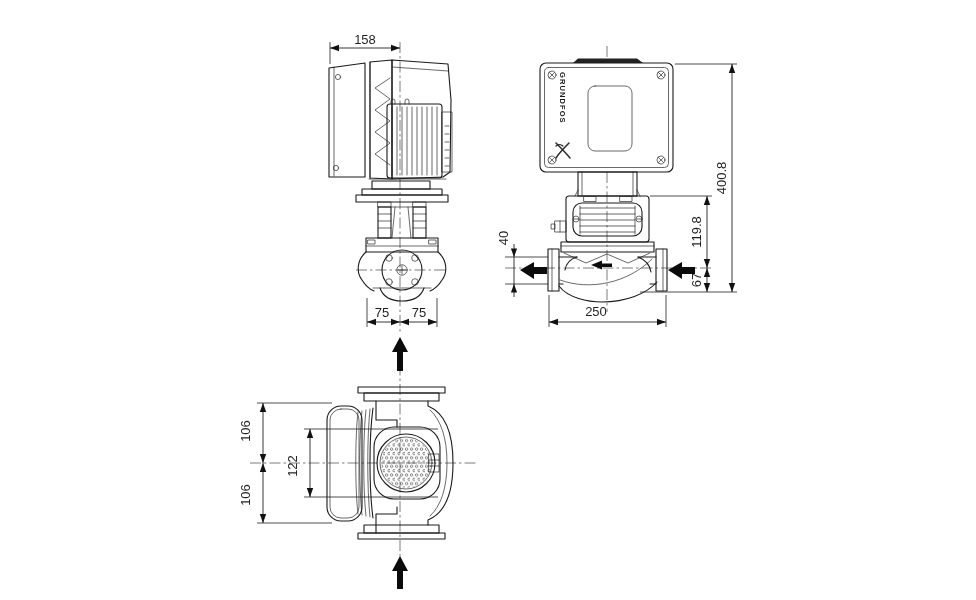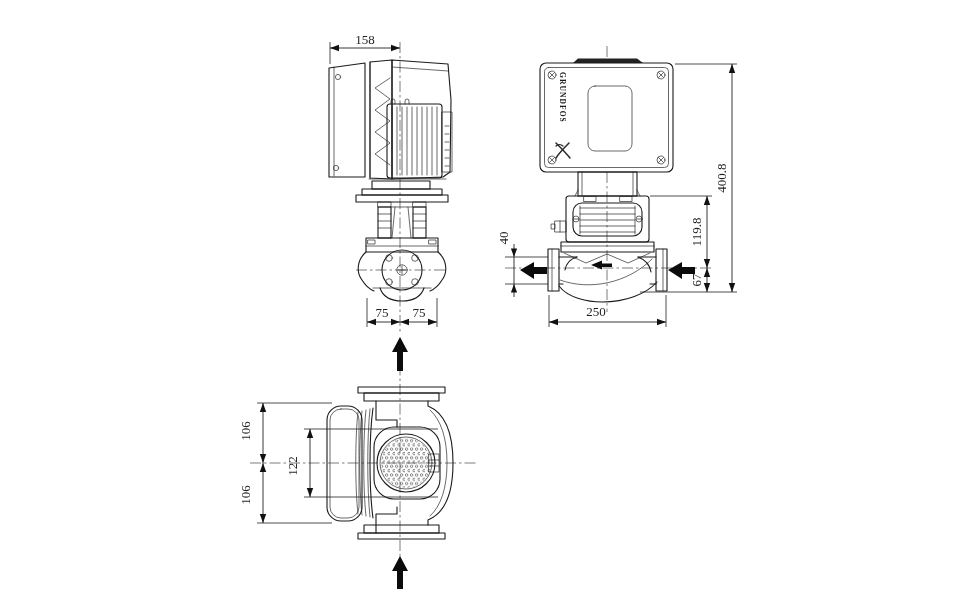--- a/index.html
+++ b/index.html
@@ -4,7 +4,7 @@
 <style>
   html,body{margin:0;padding:0;background:#fff;}
   #stage{width:976px;height:600px;background:#ffffff;position:relative;overflow:hidden;
-         font-family:Liberation Serif, serif;text-align:center;}
+         font-family:Liberation Sans, sans-serif;text-align:center;}
   svg{display:block;}
   .outline{fill:none;stroke:#1b1b1b;stroke-width:1.1;stroke-linejoin:round;stroke-linecap:round;}
   .thin{fill:none;stroke:#2a2a2a;stroke-width:0.7;stroke-linejoin:round;stroke-linecap:round;}

